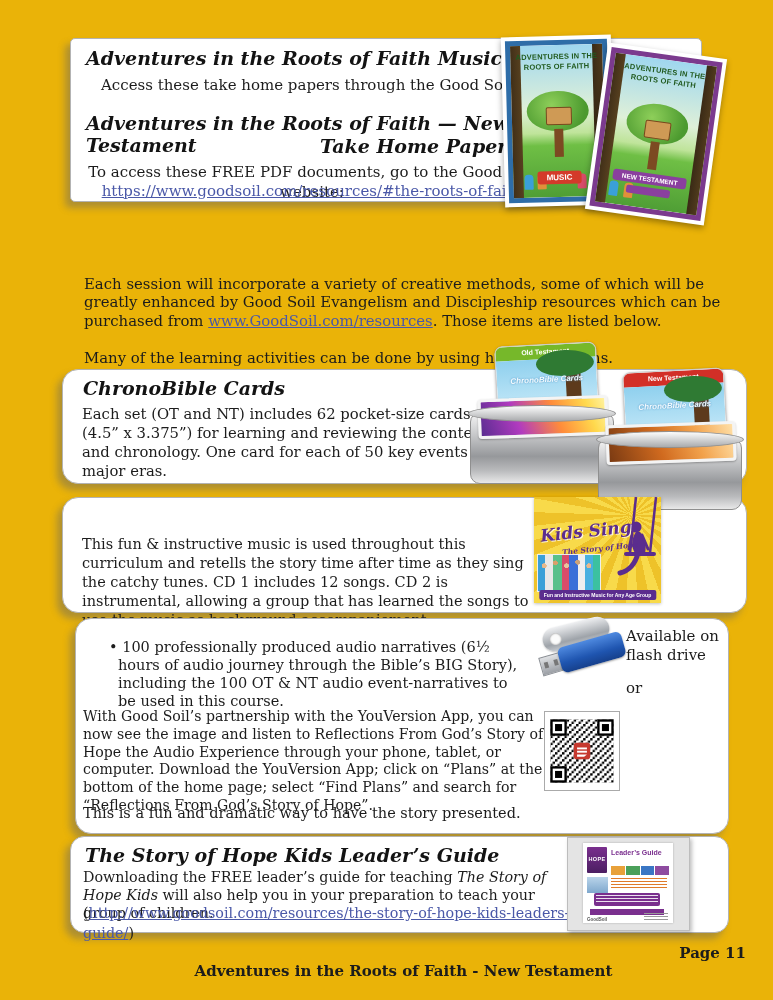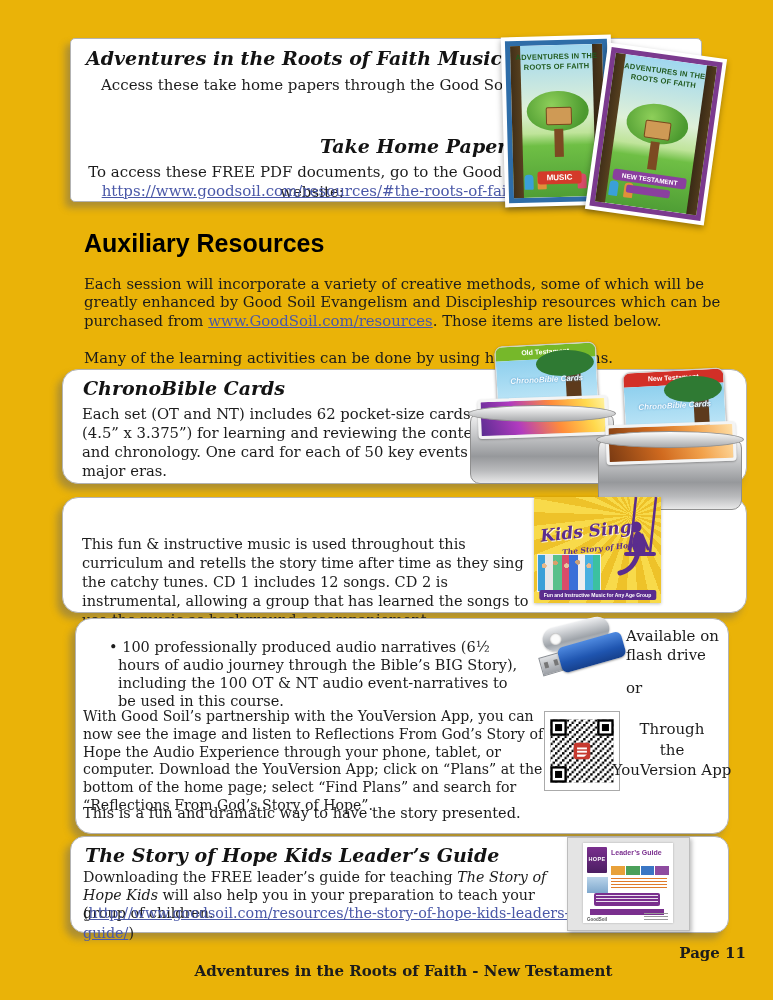--- a/index.html
+++ b/index.html
@@ -165,6 +165,7 @@
   <section class="box box1">
     <div class="abs btitle b1-title1">Adventures in the Roots of Faith Music</div>
     <div class="abs body b1-line1">Access these take home papers through the Good Soil website.</div>
+    <div class="abs btitle b1-title2">Adventures in the Roots of Faith — New Testament</div>
     <div class="abs btitle b1-title2b">Take Home Papers</div>
     <div class="abs body b1-line2">To access these FREE PDF documents, go to the Good Soil website:</div>
     <div class="abs b1-link">

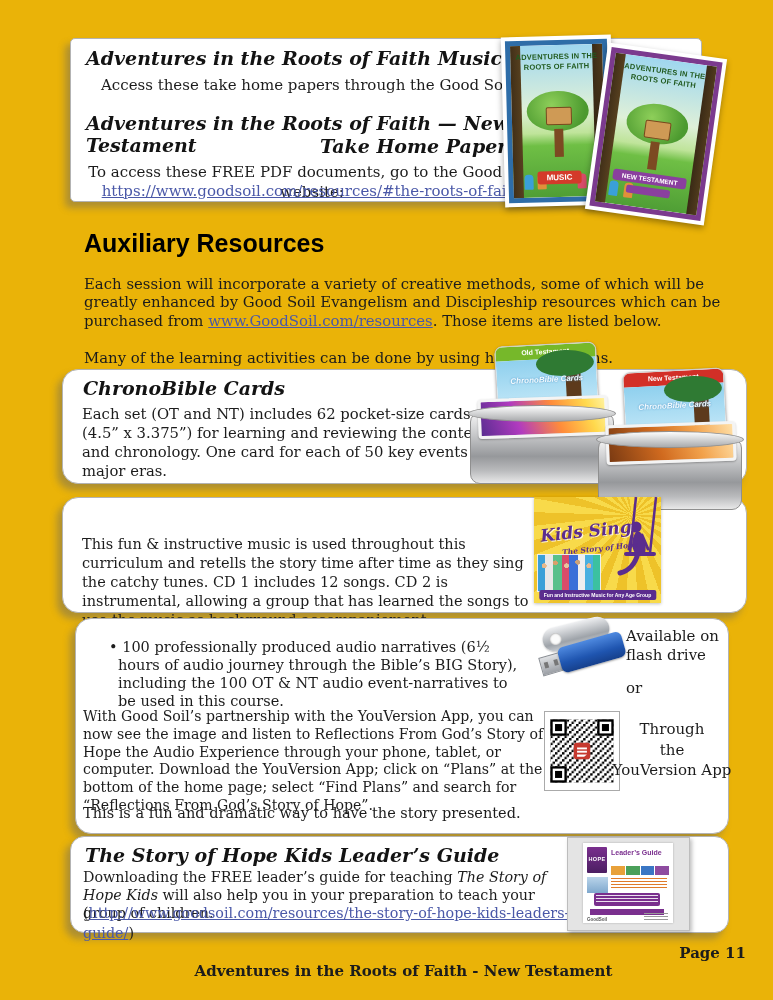--- a/index.html
+++ b/index.html
@@ -204,7 +204,6 @@
     </div>
   </div>
 
-  <h1 class="aux-heading">Auxiliary Resources</h1>
   <p class="p1 body"><span>Each session will incorporate a variety of creative methods, some of which will be greatly enhanced by Good Soil Evangelism and Discipleship resources which can be purchased from </span><a class="link" href="#">www.GoodSoil.com/resources</a><span>.  Those items are listed below.</span></p>
   <p class="p2 body">Many of the learning activities can be done by using household items.</p>
 

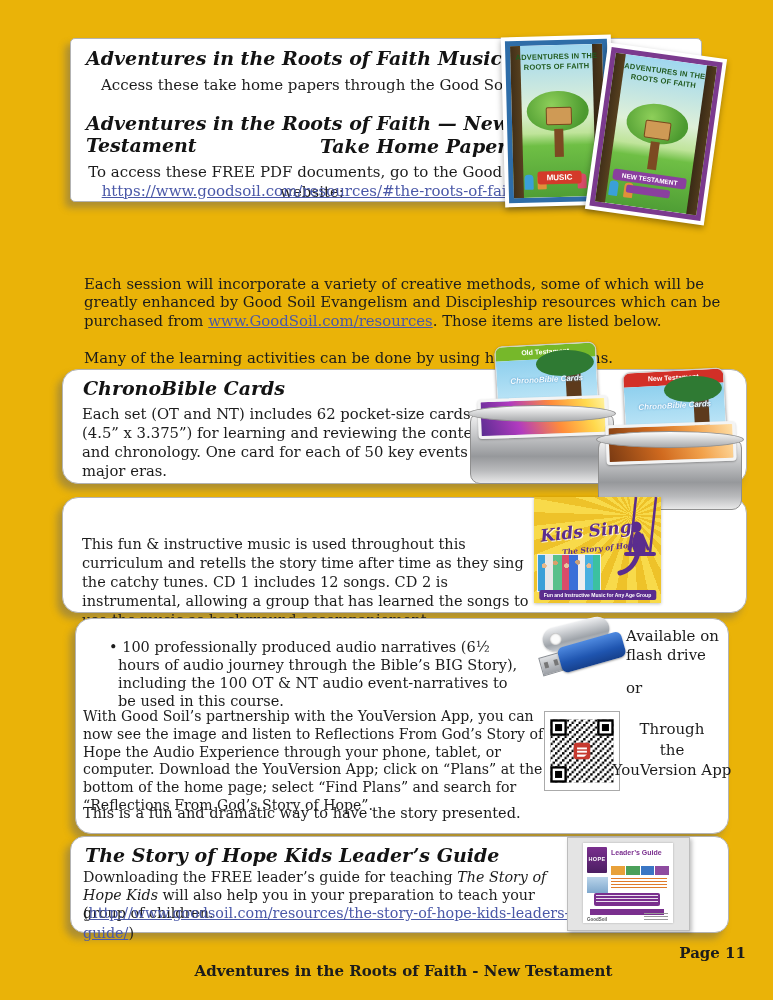--- a/index.html
+++ b/index.html
@@ -309,11 +309,6 @@
       </g>
     </svg>
   </div>
-  <div class="through">
-    <div>Through</div>
-    <div>the</div>
-    <div>YouVersion App</div>
-  </div>
 
   <section class="box box5">
     <div class="abs body b5-body"><span>Downloading the FREE leader’s guide for teaching </span><span class="ital">The Story of Hope Kids</span><span> will also help you in your preparation to teach your group of children.</span></div>

